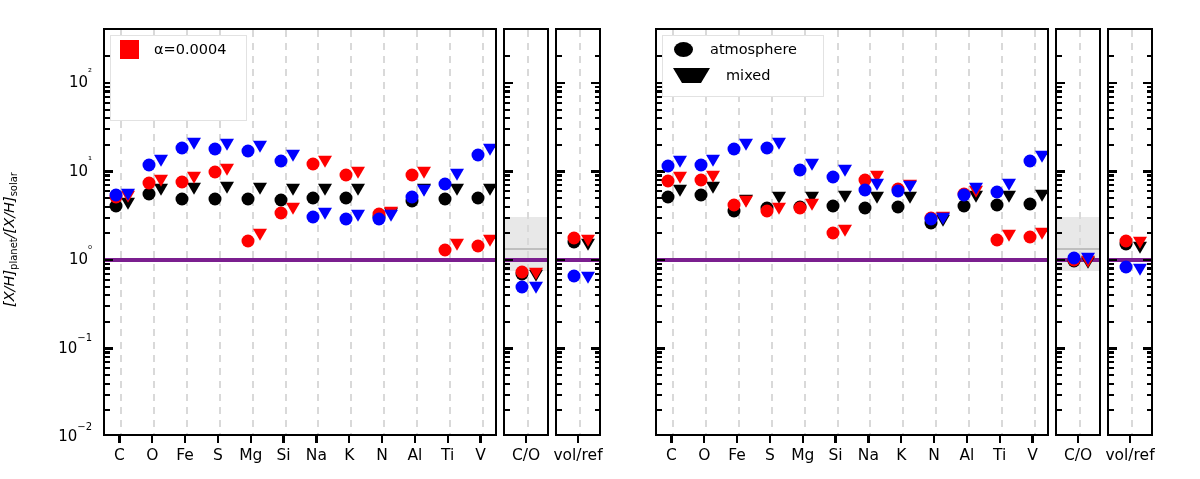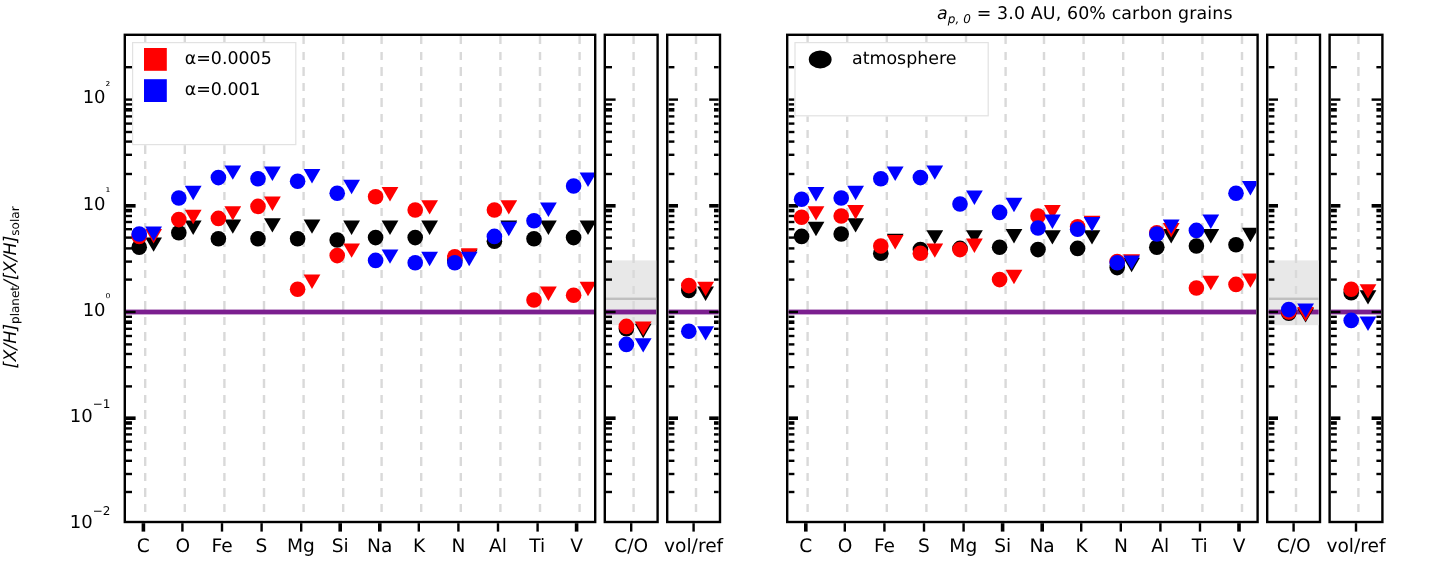--- a/index.html
+++ b/index.html
@@ -364,7 +364,6 @@
     <div class="ylab" style="right: 1108px; top: 258px;">10<sup>⁰</sup></div>
     <div class="ylab" style="right: 1108px; top: 169.5px;">10<sup>¹</sup></div>
     <div class="ylab" style="right: 1108px; top: 81px;">10<sup>²</sup></div>
-    <div class="panel-title" style="left: 654px; top: 4px; width: 500px;"><span class="it">a</span><span class="sub">p, 0</span>&nbsp;=&nbsp;3.0&nbsp;AU,&nbsp;60%&nbsp;carbon&nbsp;grains</div>
     <div class="axes" style="left: 655px; top: 28px; width: 394px; height: 408px;">
       <div class="vgrid" style="left: 15.4167px;"></div>
       <div class="vgrid" style="left: 48.25px;"></div>

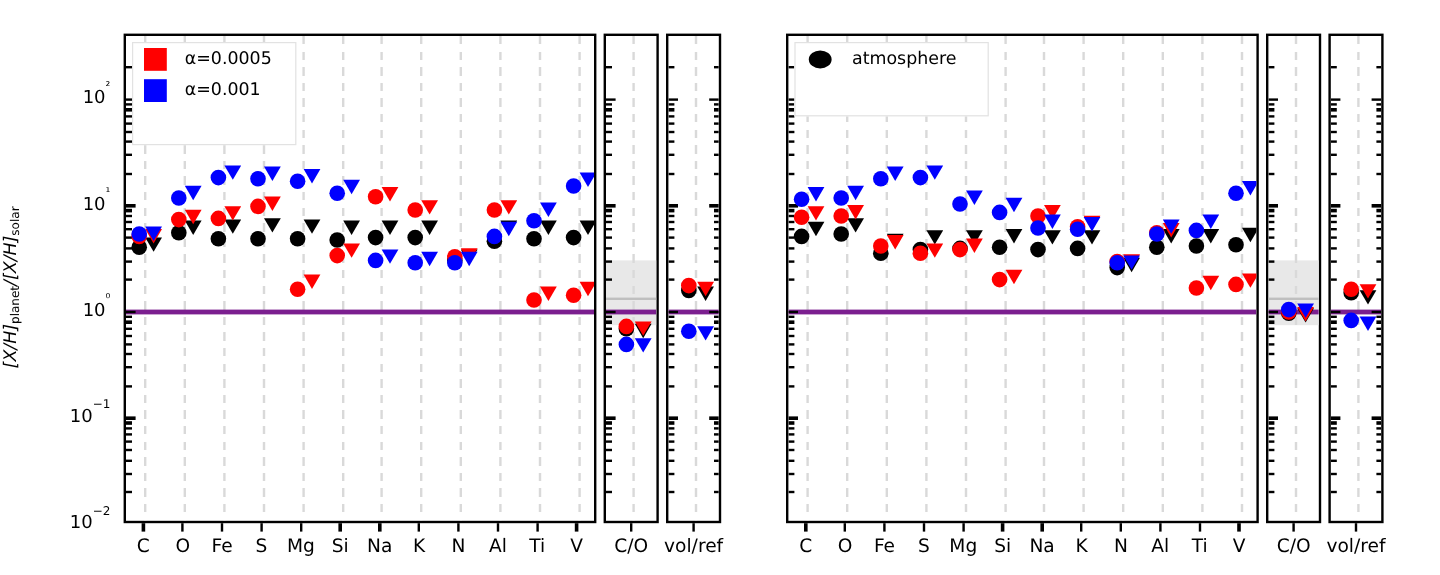--- a/index.html
+++ b/index.html
@@ -656,7 +656,7 @@
     <div class="legend" style="left: 110px; top: 35px; width: 137px; height: 86px;">
       <div class="legrow">
         <div class="legsw" style="background: rgb(255, 0, 0);"></div>
-        <div class="legtxt">α=0.0005</div>
+        <div class="legtxt">α=0.0004</div>
       </div>
       <div class="legrow">
         <div class="legsw" style="background: rgb(0, 0, 255);"></div>

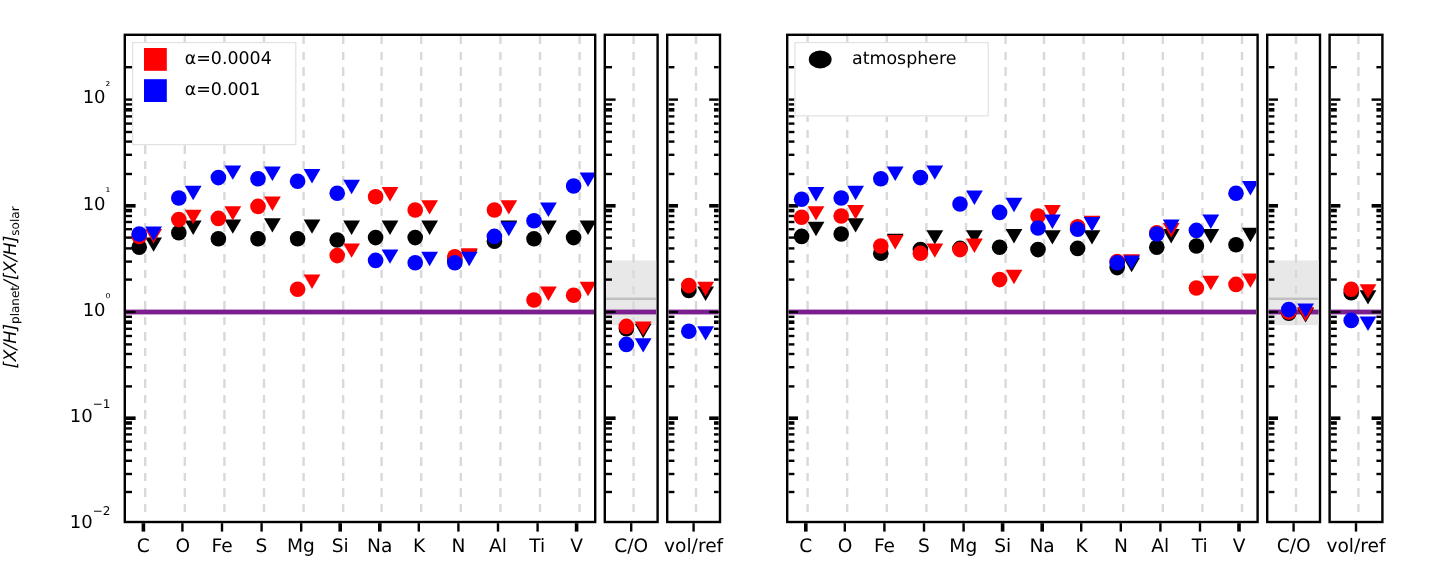--- a/index.html
+++ b/index.html
@@ -658,10 +658,6 @@
         <div class="legsw" style="background: rgb(255, 0, 0);"></div>
         <div class="legtxt">α=0.0004</div>
       </div>
-      <div class="legrow">
-        <div class="legsw" style="background: rgb(0, 0, 255);"></div>
-        <div class="legtxt">α=0.001</div>
-      </div>
     </div>
     <div class="legend" style="left: 662px; top: 35px; width: 162px; height: 62px;">
       <div class="legrow">

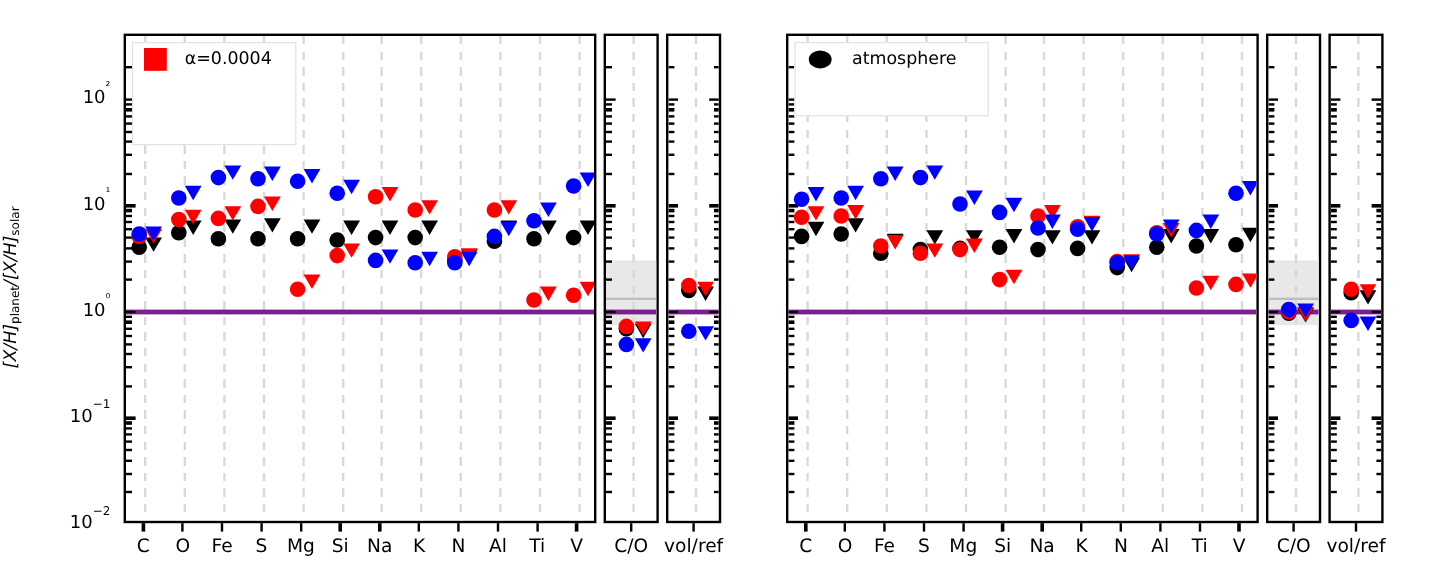--- a/index.html
+++ b/index.html
@@ -664,6 +664,10 @@
         <div class="legsw circ"></div>
         <div class="legtxt">atmosphere</div>
       </div>
+      <div class="legrow">
+        <div class="legsw tridn"></div>
+        <div class="legtxt">mixed</div>
+      </div>
     </div>
   </div>
 

